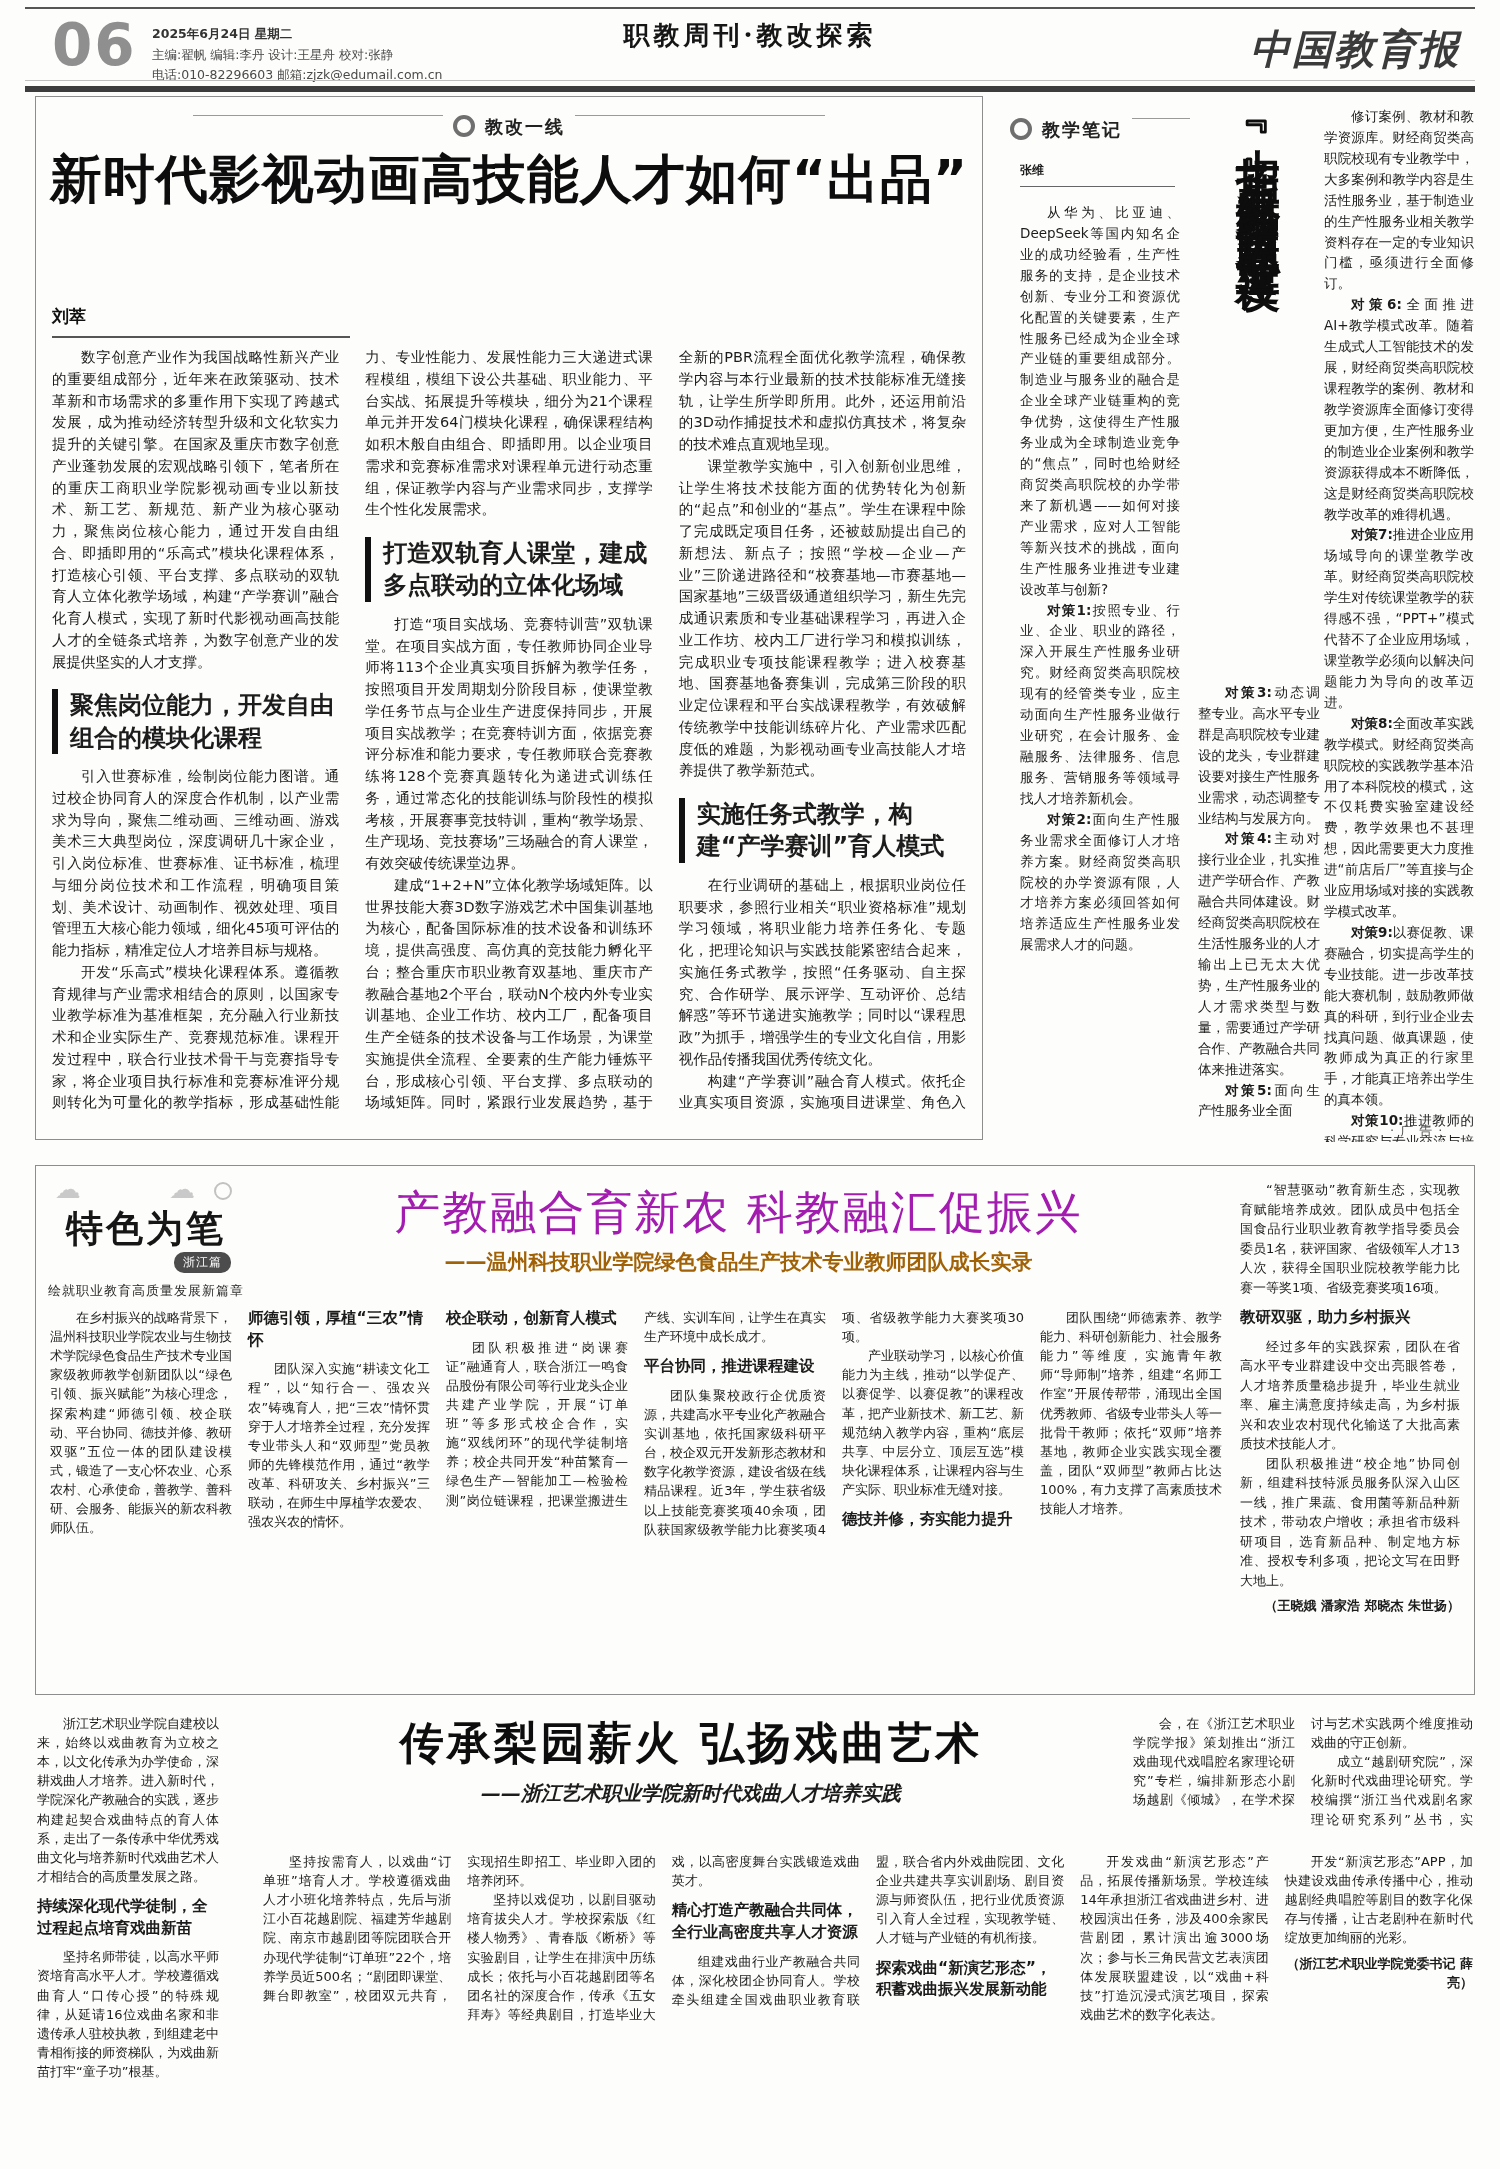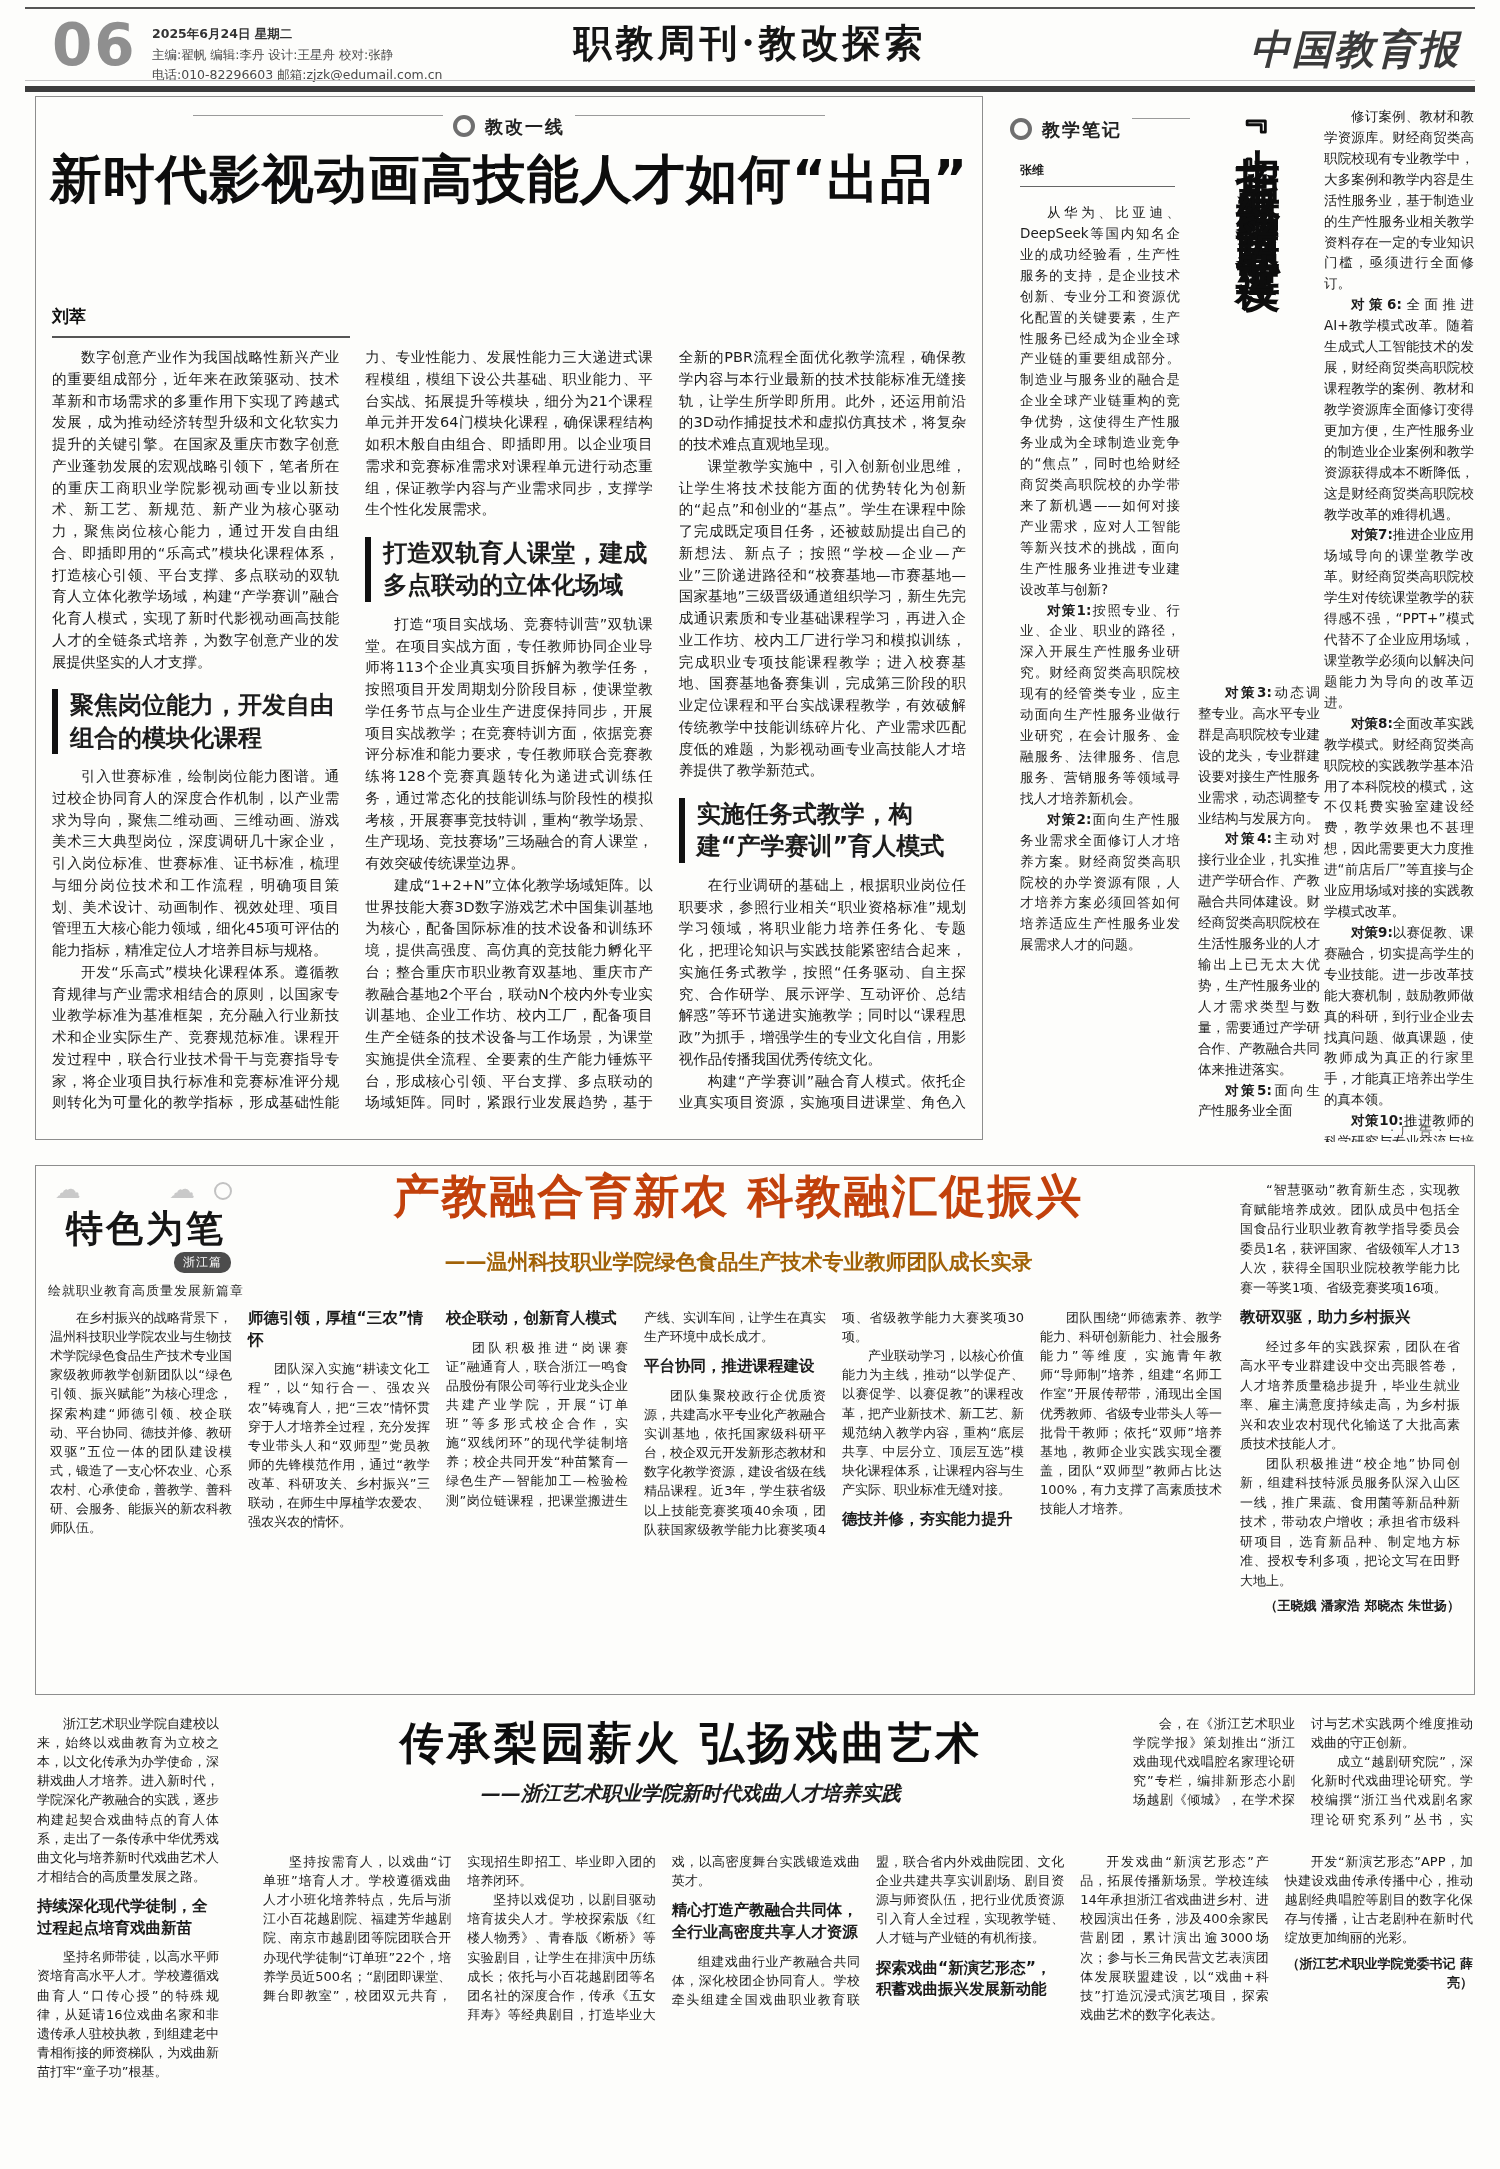--- a/index.html
+++ b/index.html
@@ -12,7 +12,7 @@
   .m-meta{top:24px;left:152px;font-size:12.5px;color:#4a4a4a;line-height:1.65;}
   .m-meta .d{font-weight:bold;color:#333;}
   .m-title{top:18px;left:400px;width:700px;text-align:center;font-family:"DejaVu Serif","Liberation Serif",serif;
-           font-size:38px;font-weight:bold;color:#151515;letter-spacing:4px;}
+           font-size:26px;font-weight:bold;color:#151515;letter-spacing:4px;}
   .m-logo{top:22px;left:1240px;width:230px;text-align:center;font-family:"DejaVu Serif","Liberation Serif",serif;
           font-size:40px;font-style:italic;font-weight:bold;color:#3b3b3b;letter-spacing:2px;}
   .m-thin{top:80px;left:25px;right:25px;height:1px;background:#bfbfbf;}

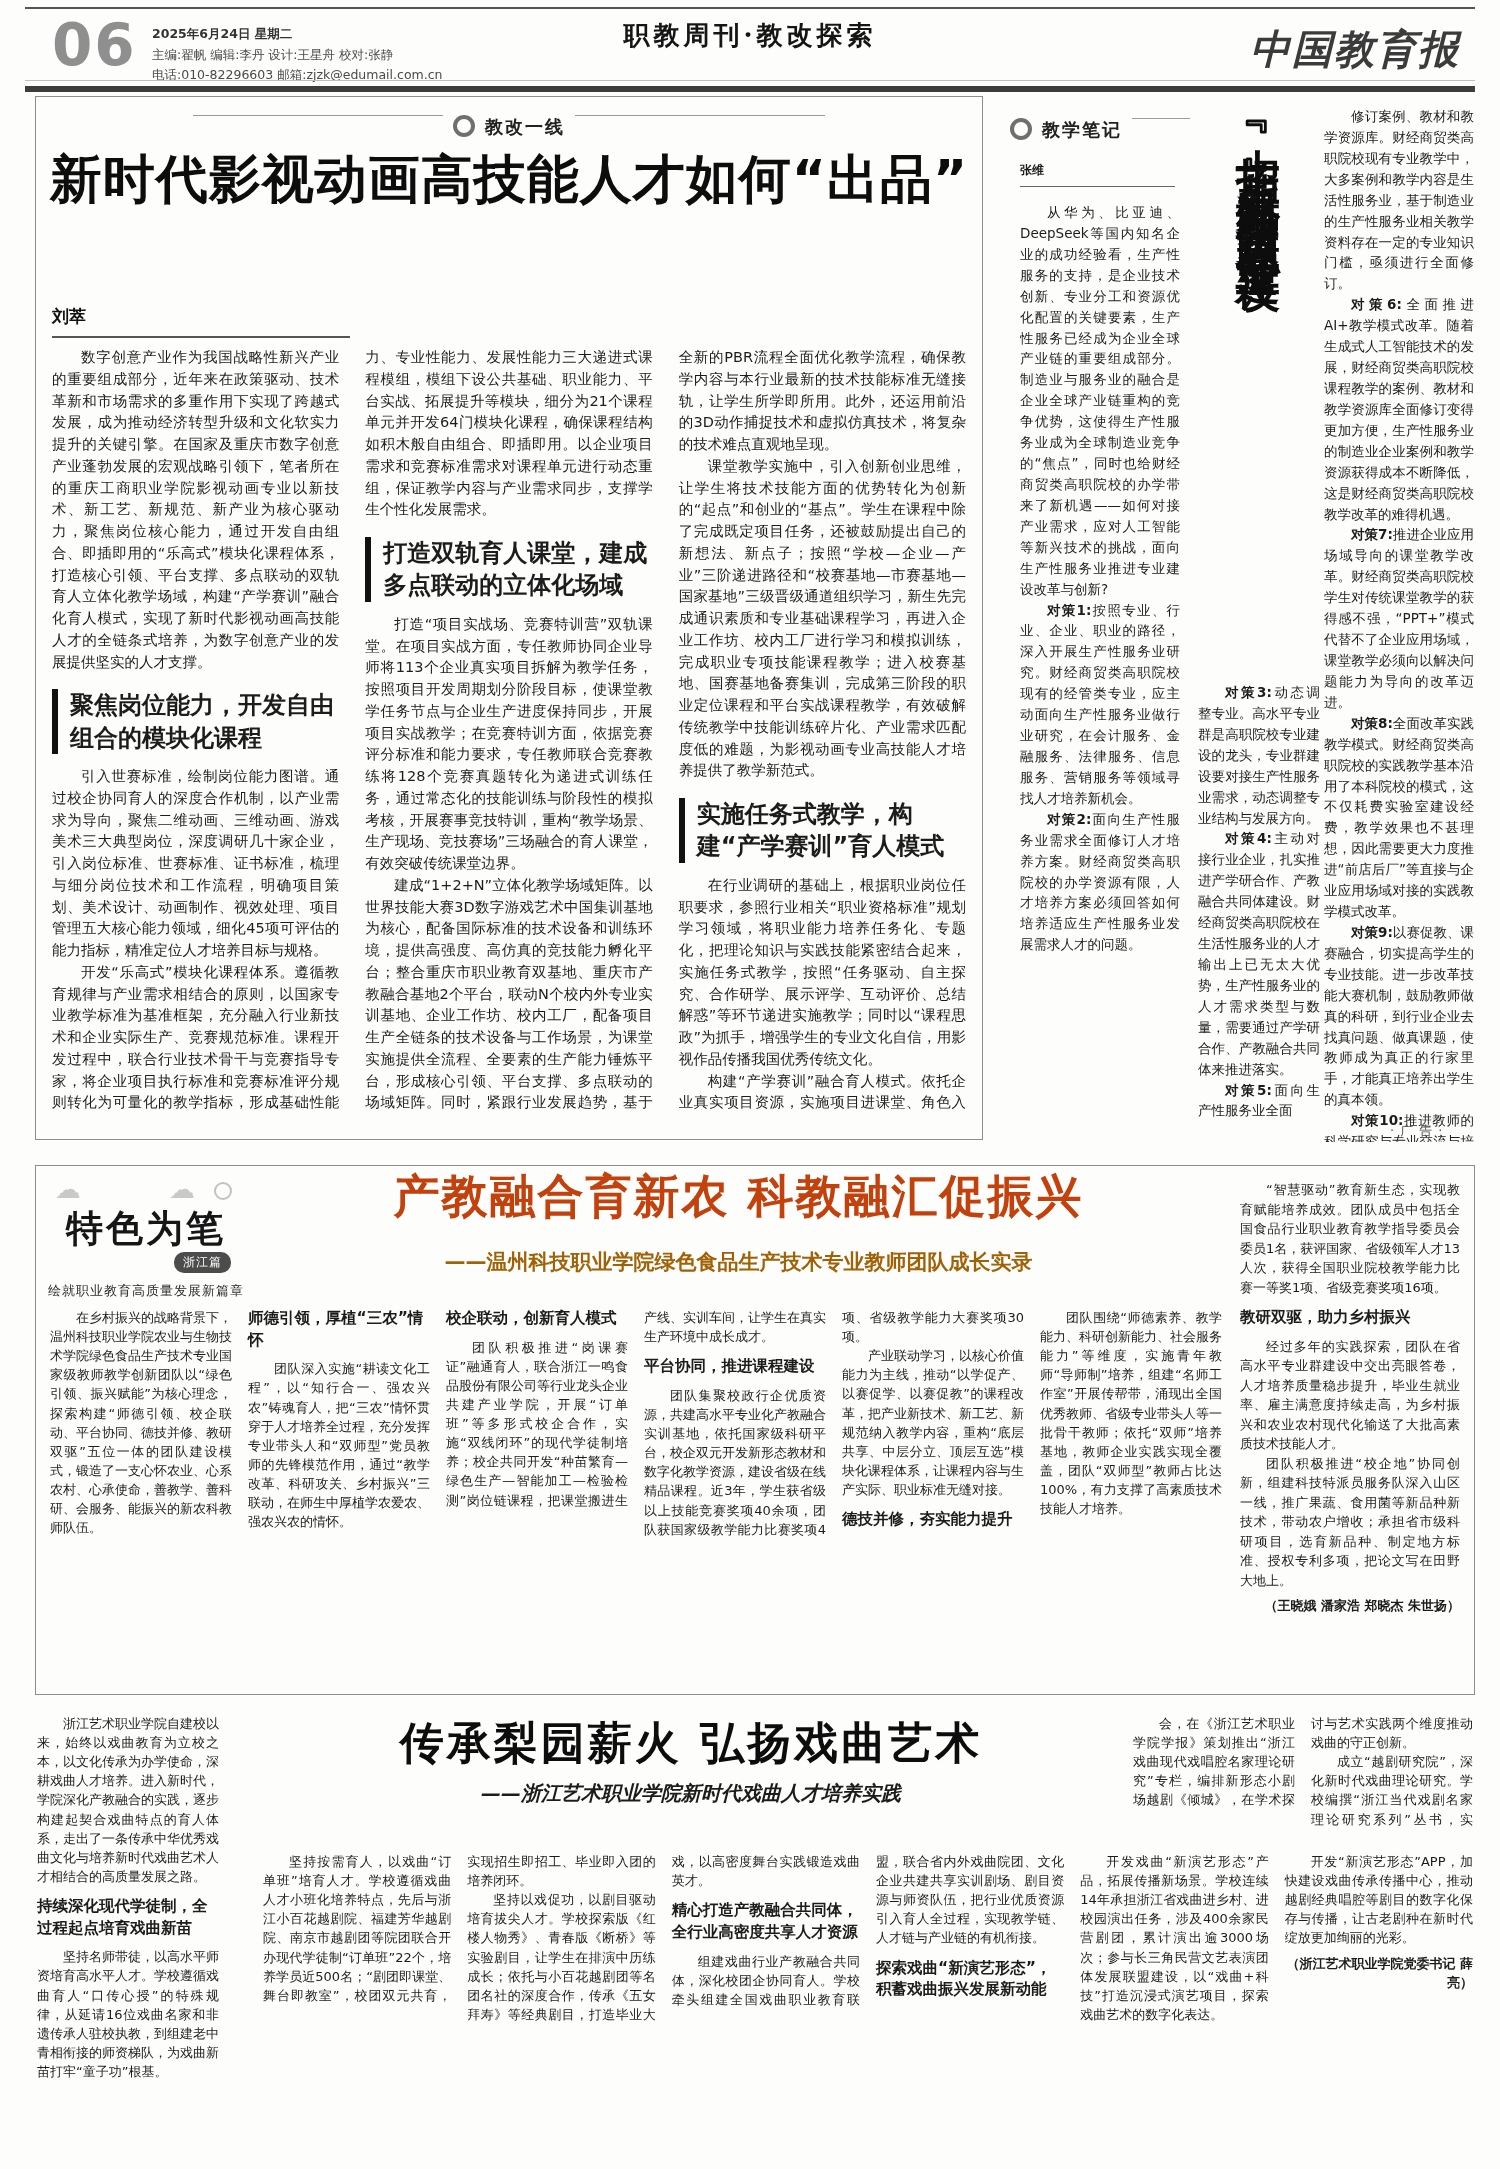--- a/index.html
+++ b/index.html
@@ -58,8 +58,8 @@
   .brand .badge{position:absolute;top:74px;left:128px;background:#4c4c4c;color:#fff;font-size:12px;
                 border-radius:10px;padding:2px 9px;letter-spacing:1px;}
   .brand .slogan{position:absolute;top:104px;left:0;width:200px;font-size:13px;letter-spacing:1px;color:#2a2a2a;}
-  .a3-head{top:0;left:225px;width:955px;text-align:center;font-size:46px;font-weight:bold;
-           letter-spacing:2px;color:#c2410c;}
+  .a3-head{top:16px;left:225px;width:955px;text-align:center;font-size:46px;font-weight:normal;
+           letter-spacing:2px;color:#a21caf;}
   .a3-sub{top:82px;left:225px;width:955px;text-align:center;font-size:21px;font-weight:bold;color:#a16207;}
   .a3-body{top:142px;left:14px;width:1172px;height:372px;column-count:6;column-gap:16px;
            font-size:13px;line-height:1.47;text-align:justify;overflow:hidden;}

